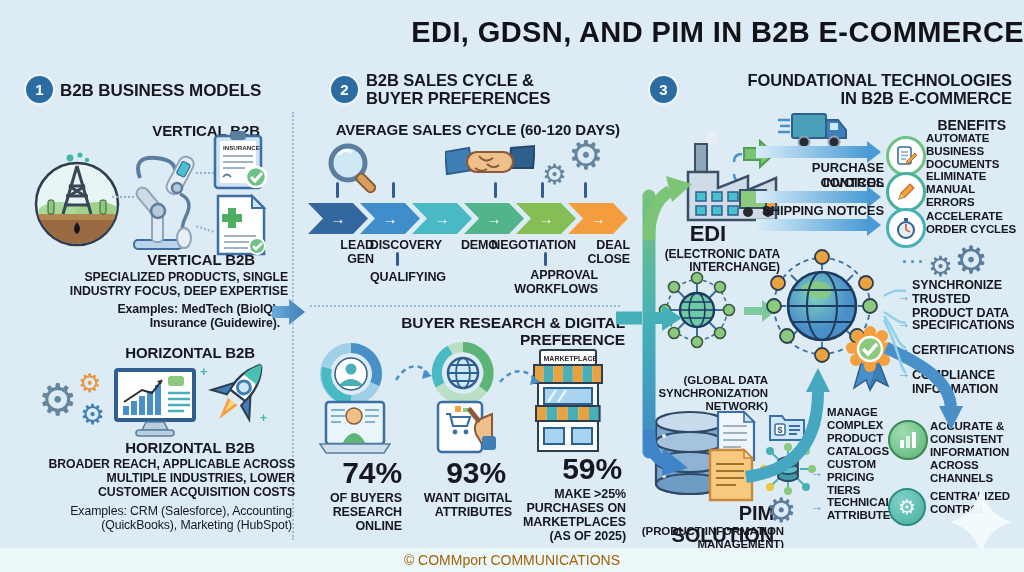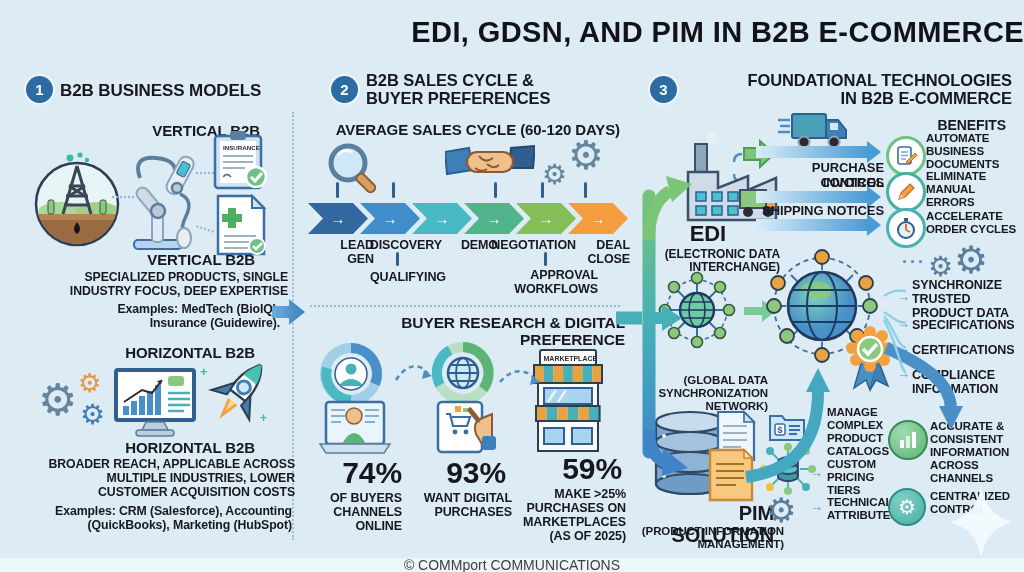--- a/index.html
+++ b/index.html
@@ -303,7 +303,7 @@
 
   <div class="t ctr" style="left:310px;top:456px;width:92px;font-size:30px;font-weight:800;">74%</div>
   <div class="t ctr" style="left:310px;top:491px;width:92px;font-size:12.5px;">OF BUYERS
-CHANNELS
+RESEARCH
 ONLINE</div>
   <div class="t ctr" style="left:414px;top:456px;width:92px;font-size:30px;font-weight:800;">93%</div>
   <div class="t ctr" style="left:408px;top:491px;width:104px;font-size:12.5px;">WANT DIGITAL

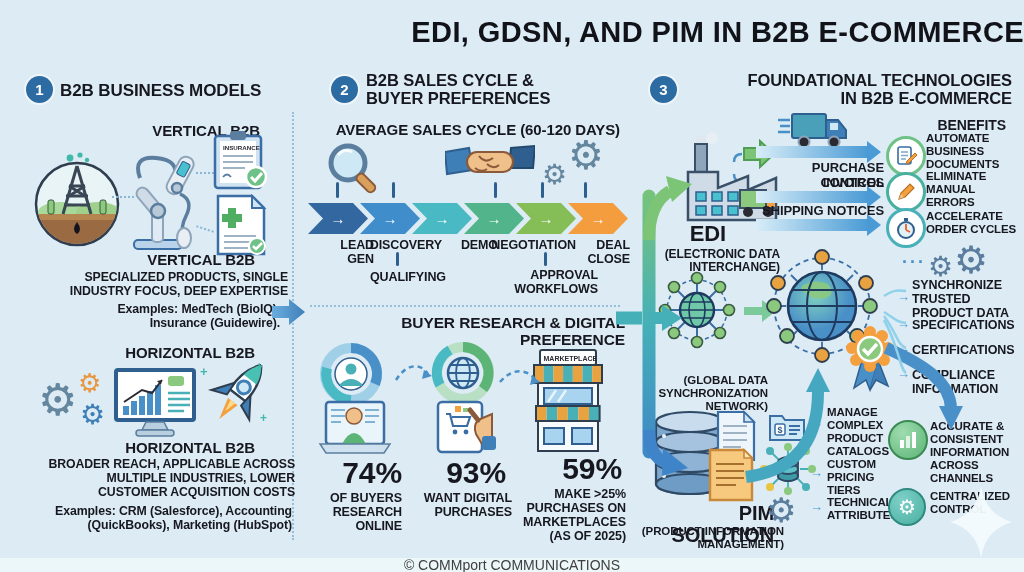--- a/index.html
+++ b/index.html
@@ -307,7 +307,7 @@
 ONLINE</div>
   <div class="t ctr" style="left:414px;top:456px;width:92px;font-size:30px;font-weight:800;">93%</div>
   <div class="t ctr" style="left:408px;top:491px;width:104px;font-size:12.5px;">WANT DIGITAL
-PURCHASES</div>
+ATTRIBUTES</div>
   <div class="t ctr" style="left:512px;top:452px;width:110px;font-size:30px;font-weight:800;">59%</div>
   <div class="t ctr" style="left:508px;top:487px;width:118px;font-size:12.5px;">MAKE &gt;25%
 PURCHASES ON

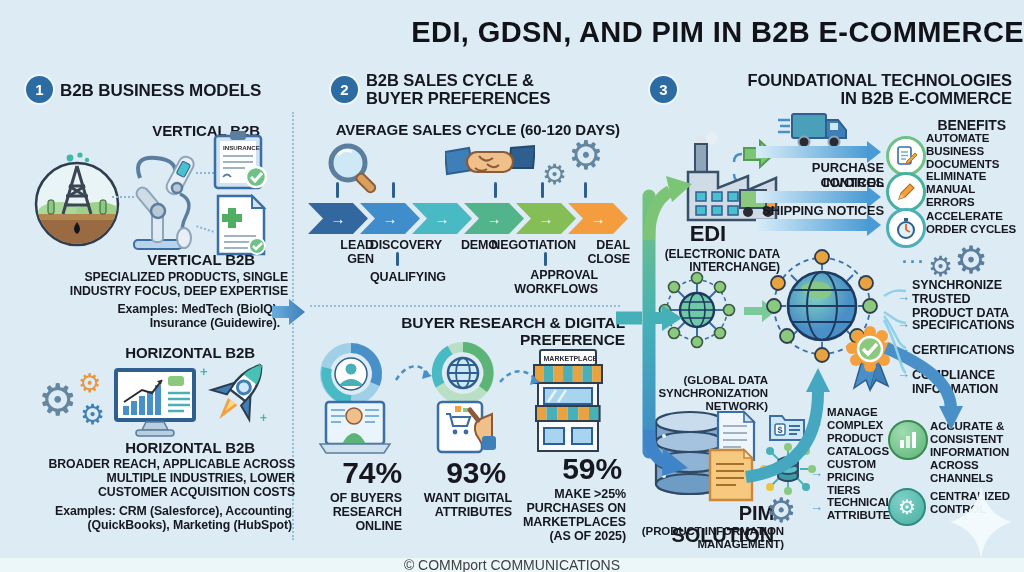--- a/index.html
+++ b/index.html
@@ -172,7 +172,7 @@
   <div class="t ctr" style="left:10px;top:458px;width:285px;font-size:12.3px;">BROADER REACH, APPLICABLE ACROSS
 MULTIPLE INDUSTRIES, LOWER
 CUSTOMER ACQUISITION COSTS</div>
-  <div class="t ctr" style="left:12px;top:505px;width:280px;font-size:12.3px;font-weight:700;">Examples: CRM (Salesforce), Accounting
+  <div class="t ctr" style="left:12px;top:505px;width:280px;font-size:12.3px;font-weight:400;">Examples: CRM (Salesforce), Accounting
 (QuickBooks), Marketing (HubSpot)</div>
 
   <div class="t ctr" style="left:310px;top:122px;width:310px;font-size:15px;font-weight:800;">AVERAGE SALES CYCLE (60-120 DAYS)</div>

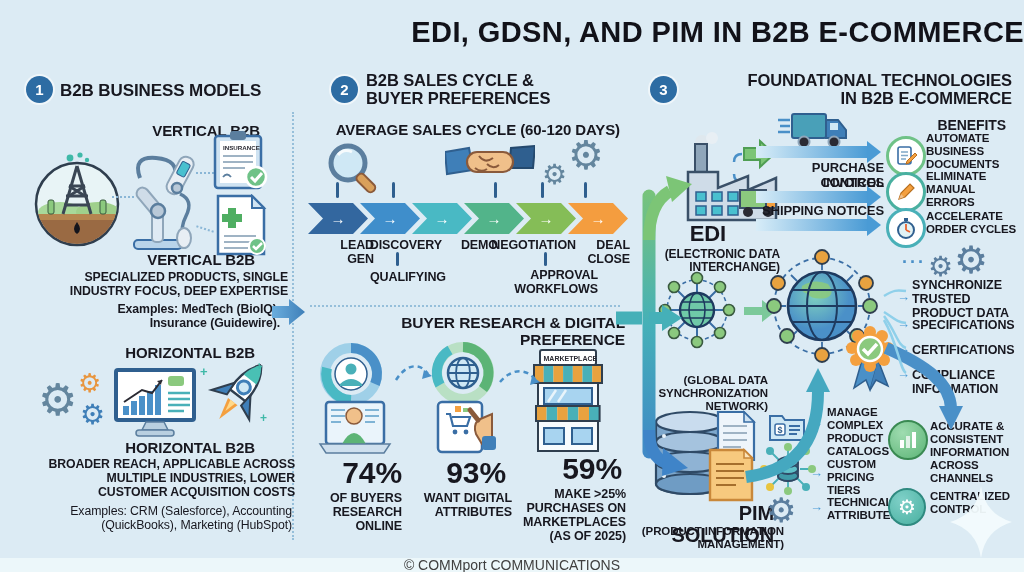--- a/index.html
+++ b/index.html
@@ -24,8 +24,8 @@
   .ocirc{position:absolute;border-radius:50%;display:flex;align-items:center;justify-content:center;}
   .sparkle{position:absolute;color:#f4fbfd;}
   svg{display:block;}
-  .footer{position:absolute;left:0;right:0;bottom:0;height:14px;background:#ecf7fa;
-        display:flex;align-items:center;justify-content:center;font-size:14px;color:#404040;}
+  .footer{position:absolute;left:0;right:0;bottom:0;height:24px;background:#ecf7fa;
+        display:flex;align-items:center;justify-content:center;font-size:14px;color:#a16207;}
 </style>
 </head>
 <body>

